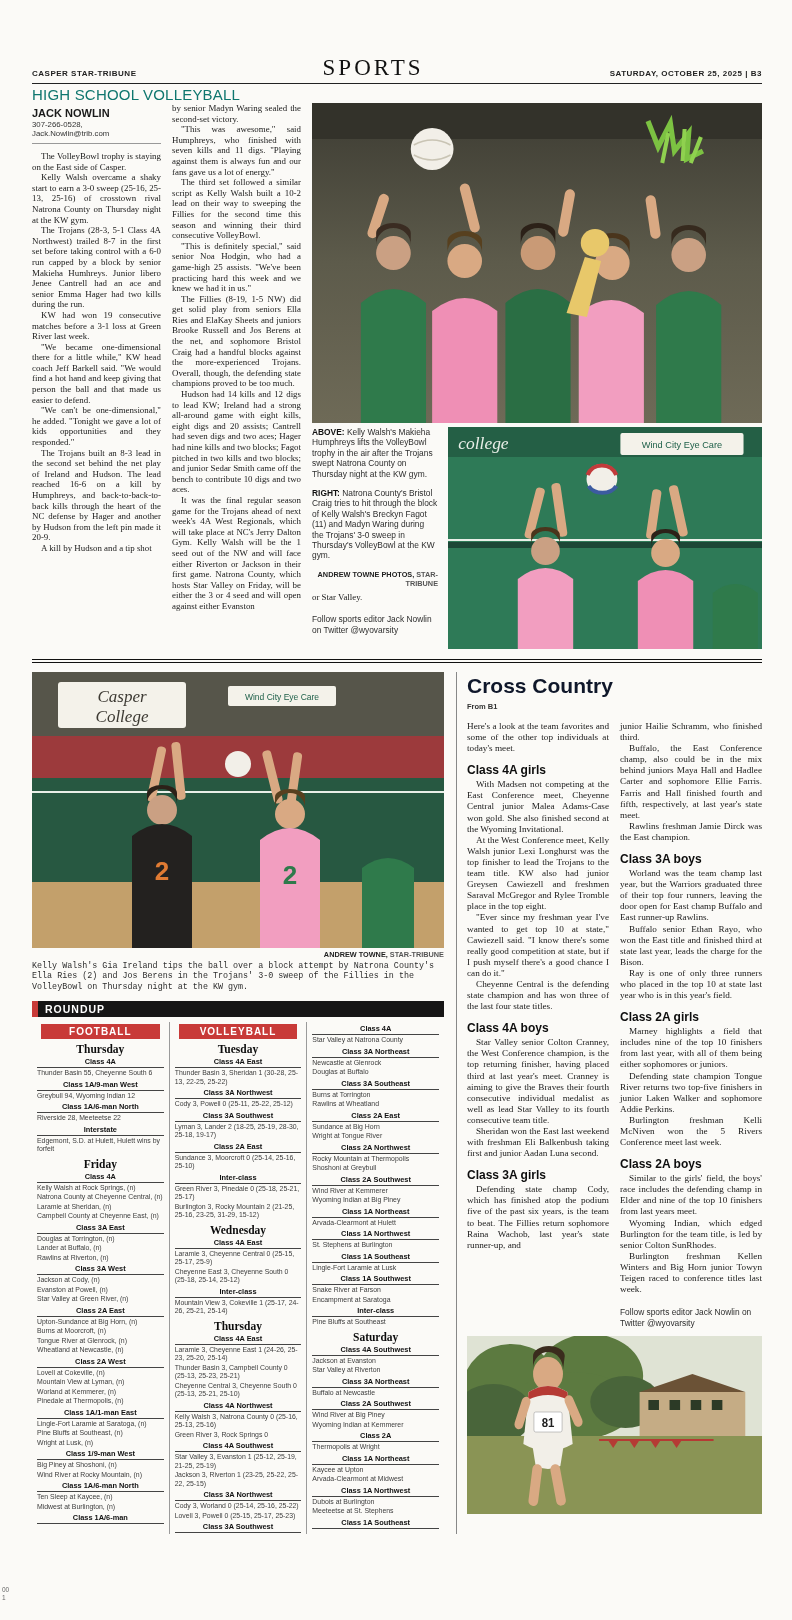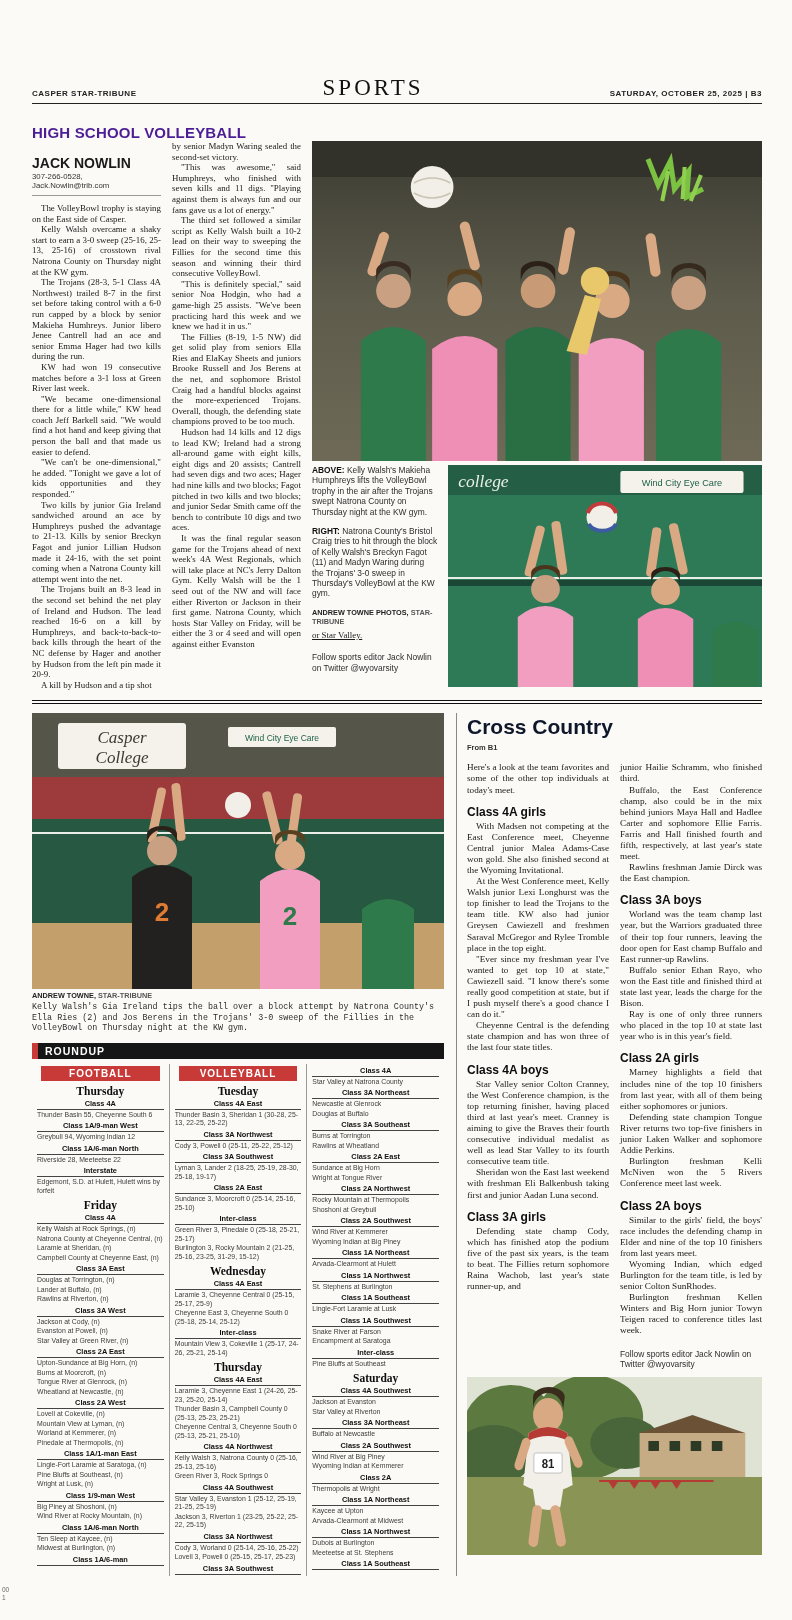--- a/index.html
+++ b/index.html
@@ -8,7 +8,7 @@
         box-sizing:border-box;padding:58px 30px 0 32px;}
   
   .masthead{display:flex;align-items:flex-end;justify-content:space-between;
-            border-bottom:1px solid #222;padding-bottom:5px;margin-top:20px;}
+            border-bottom:1px solid #222;padding-bottom:5px;}
   .mh-side{font-family:"Liberation Sans",sans-serif;font-size:8px;font-weight:bold;
            letter-spacing:.5px;color:#222;}
   .mh-sports{font-family:"Liberation Serif",serif;font-size:23px;letter-spacing:3px;

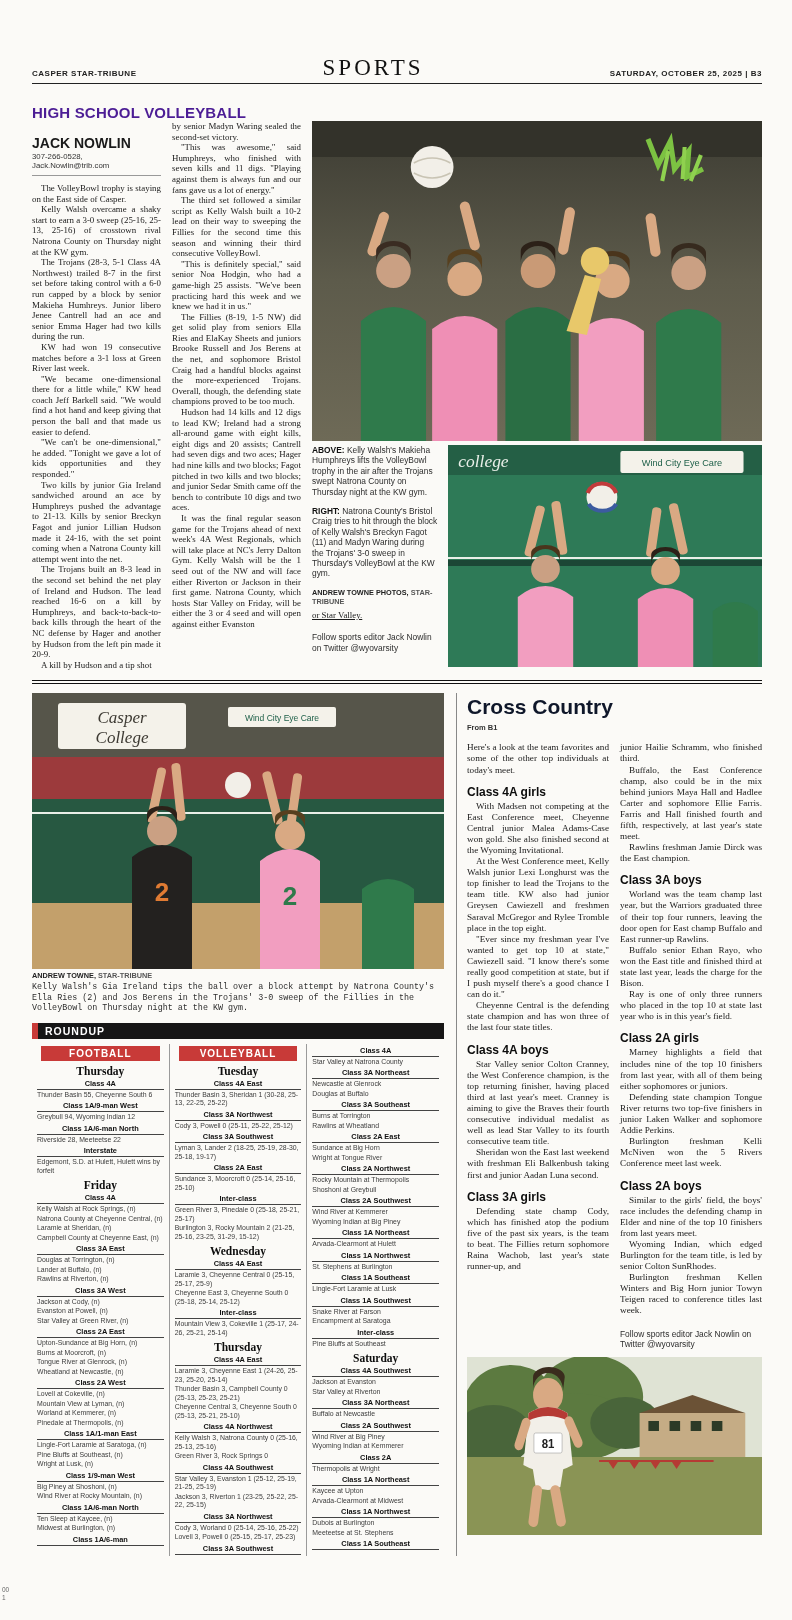--- a/index.html
+++ b/index.html
@@ -15,8 +15,8 @@
              color:#111;line-height:20px;}
   .mh-page{font-weight:bold;}
   
-  .kicker{font-family:"Liberation Sans",sans-serif;font-weight:bold;font-size:15px;
-          letter-spacing:.2px;margin-top:20px;color:#4c1d95;}
+  .kicker{font-family:"Liberation Sans",sans-serif;font-weight:normal;font-size:15px;
+          letter-spacing:.2px;margin-top:2px;color:#0f766e;}
   .headline{font-family:"Liberation Serif",serif;font-weight:bold;font-size:45px;
             line-height:46px;margin:2px 0 6px 0;letter-spacing:-1px;color:#0a0a0a;}
   

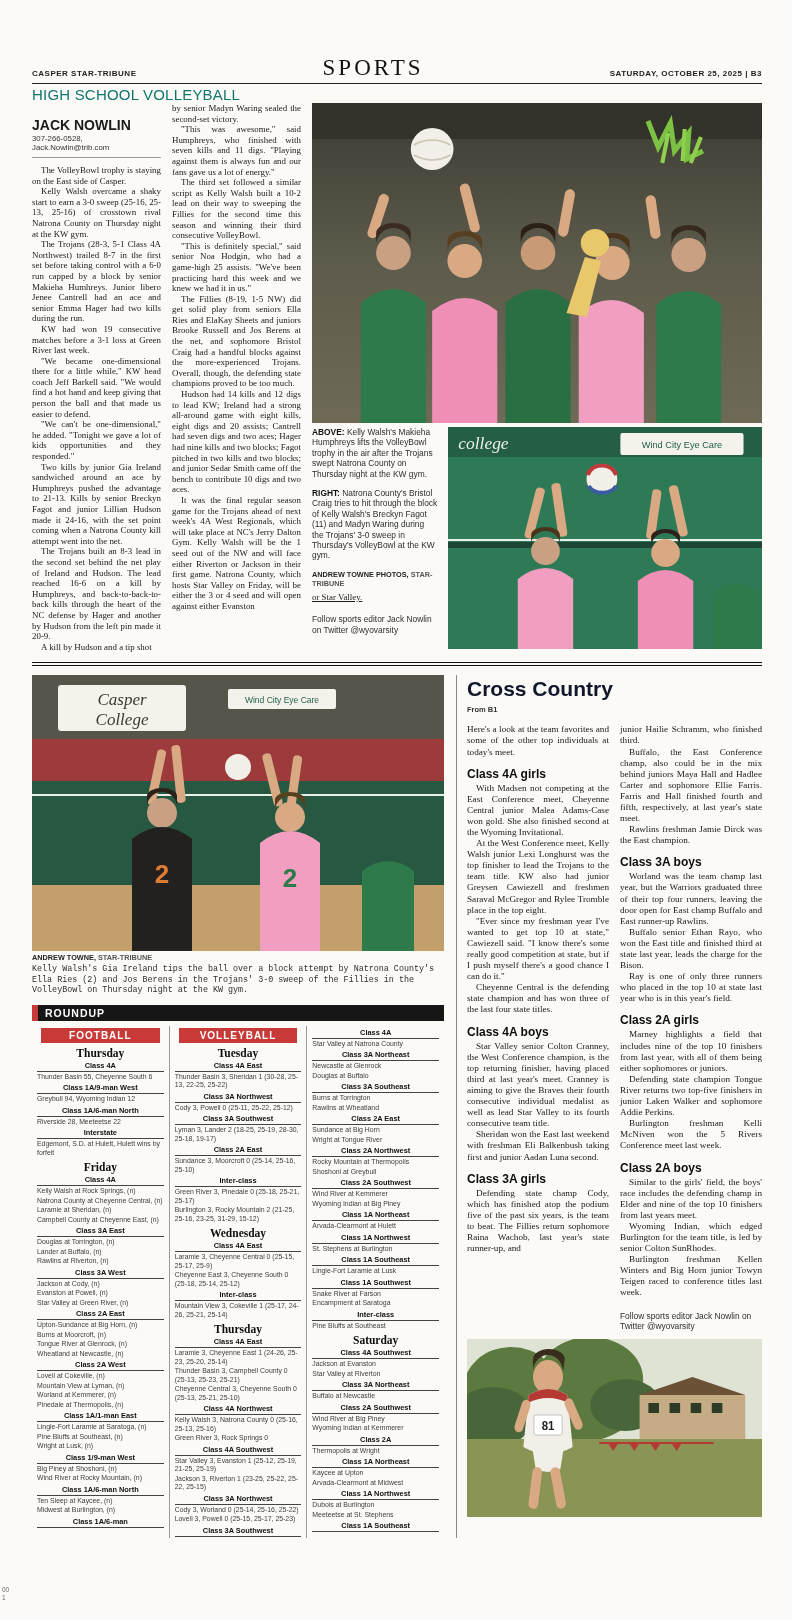--- a/index.html
+++ b/index.html
@@ -22,7 +22,7 @@
   
   .story-row{display:flex;gap:11px;}
   .col1,.col2{width:129px;flex:none;}
-  .byline{font-family:"Liberation Sans",sans-serif;font-weight:bold;font-size:14px;margin-top:14px;}
+  .byline{font-family:"Liberation Sans",sans-serif;font-weight:bold;font-size:11px;margin-top:4px;}
   .contact{font-family:"Liberation Sans",sans-serif;font-size:7.8px;color:#333;
            margin:1px 0 7px 0;border-bottom:1px solid #999;padding-bottom:5px;}
   .bodyp{font-size:8.9px;line-height:10.6px;text-align:justify;margin:0;text-indent:9px;}

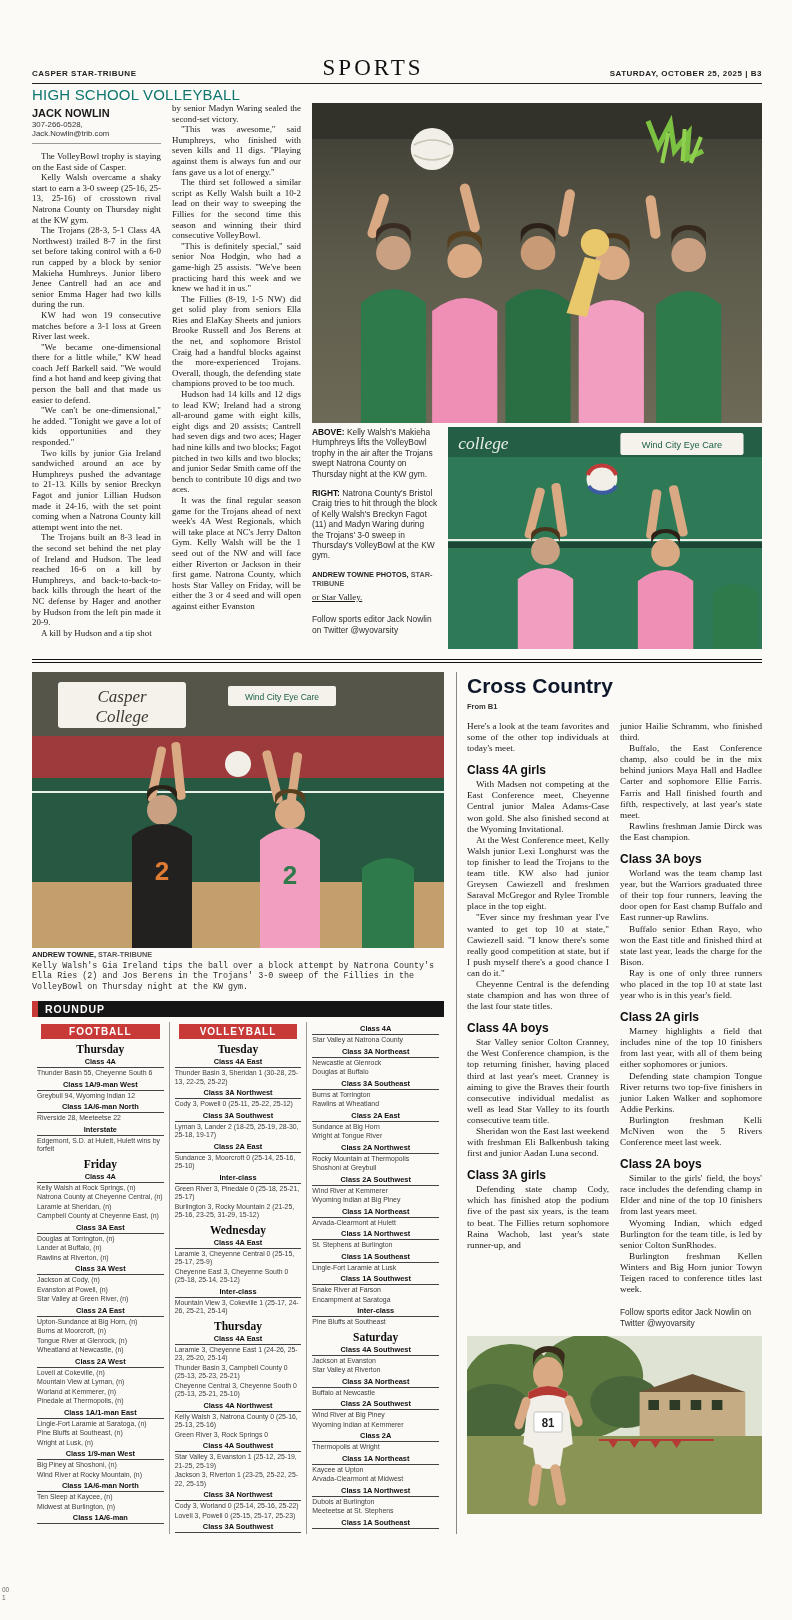--- a/index.html
+++ b/index.html
@@ -108,7 +108,6 @@
           <p class="bodyp">KW had won 19 consecutive matches before a 3-1 loss at Green River last week.</p>
           <p class="bodyp">"We became one-dimensional there for a little while," KW head coach Jeff Barkell said. "We would find a hot hand and keep giving that person the ball and that made us easier to defend.</p>
           <p class="bodyp">"We can't be one-dimensional," he added. "Tonight we gave a lot of kids opportunities and they responded."</p>
-          <p class="bodyp">Two kills by junior Gia Ireland sandwiched around an ace by Humphreys pushed the advantage to 21-13. Kills by senior Breckyn Fagot and junior Lillian Hudson made it 24-16, with the set point coming when a Natrona County kill attempt went into the net.</p>
           <p class="bodyp">The Trojans built an 8-3 lead in the second set behind the net play of Ireland and Hudson. The lead reached 16-6 on a kill by Humphreys, and back-to-back-to-back kills through the heart of the NC defense by Hager and another by Hudson from the left pin made it 20-9.</p>
           <p class="bodyp">A kill by Hudson and a tip shot</p>
         </div>

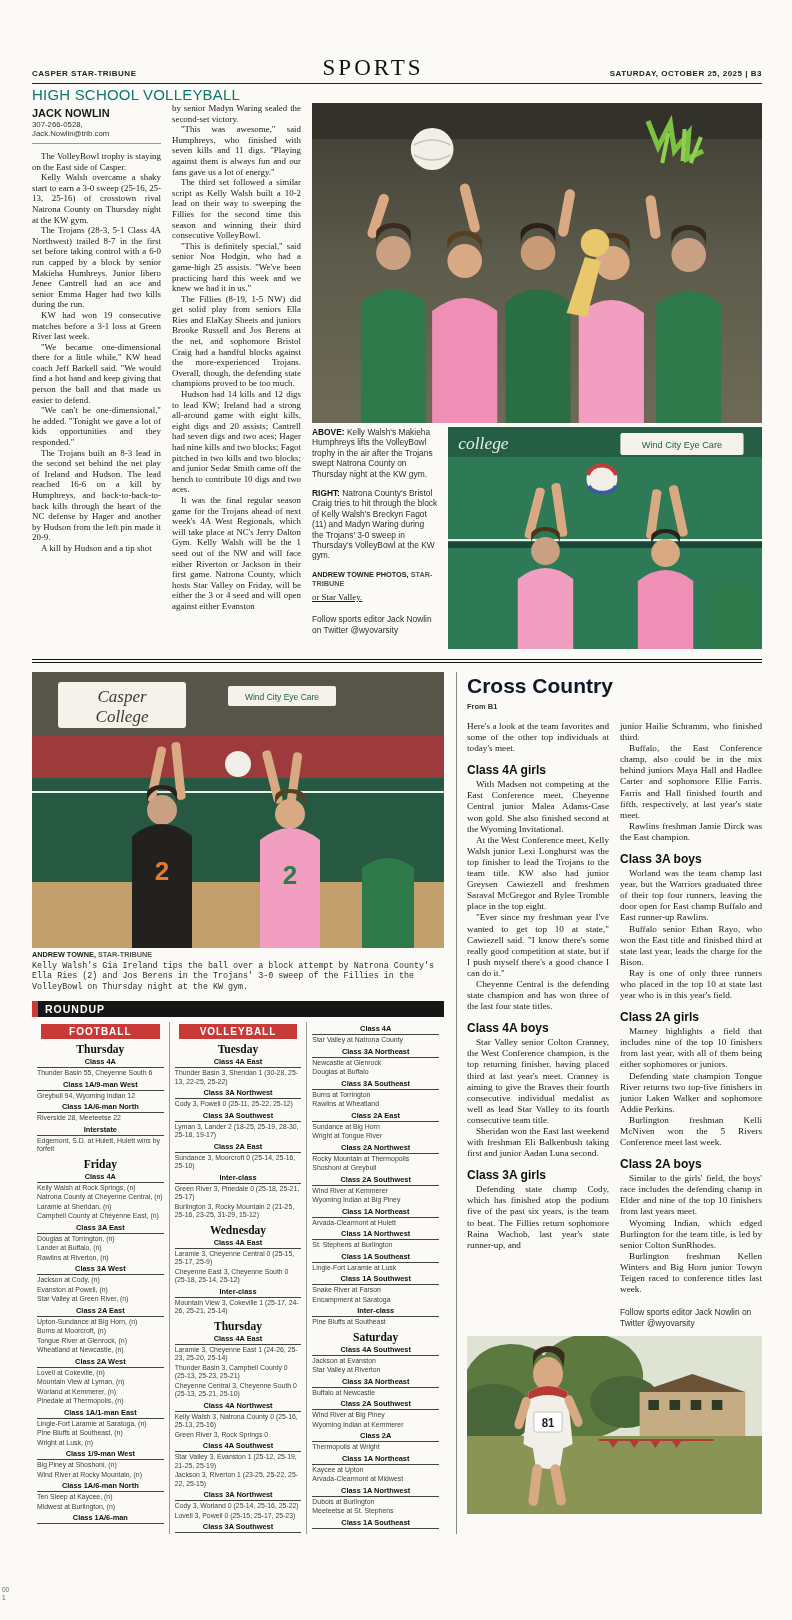--- a/index.html
+++ b/index.html
@@ -34,7 +34,7 @@
        color:#2e2e2e;margin:0 0 9px 0;}
   .cap b{color:#111;}
   .credit{font-family:"Liberation Sans",sans-serif;font-size:7.3px;font-weight:bold;
-          text-align:left;color:#222;margin:2px 0 2px 0;}
+          text-align:right;color:#222;margin:2px 0 2px 0;}
   .credit .org{color:#555;}
   .cont-serif{font-size:8.9px;line-height:10.6px;margin:4px 0 12px 0;text-decoration:underline;}
   .follow{font-family:"Liberation Sans",sans-serif;font-size:8.4px;line-height:10.4px;color:#2e2e2e;margin:0;}

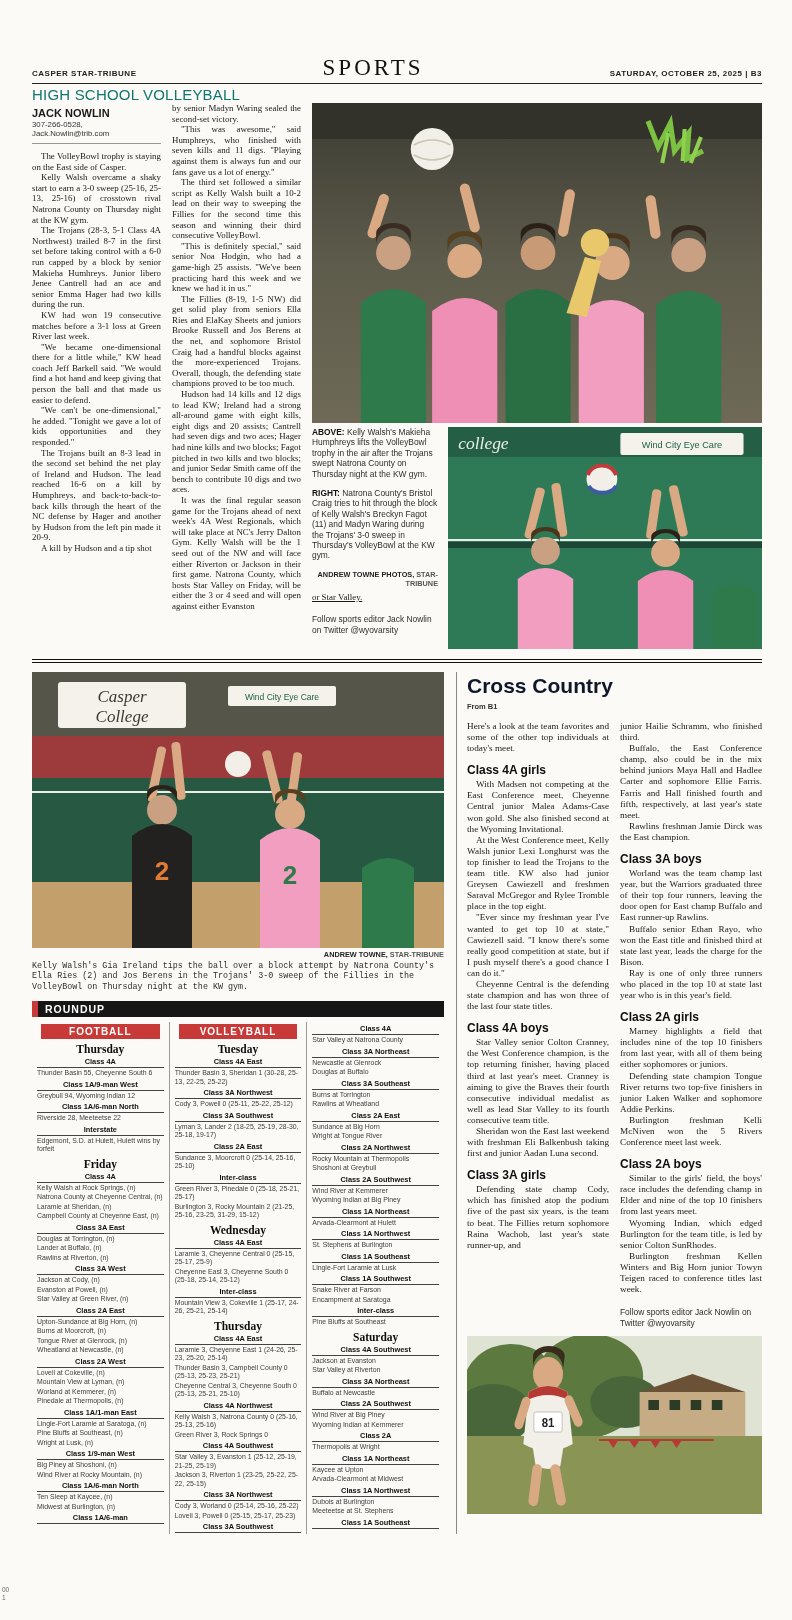--- a/index.html
+++ b/index.html
@@ -36,7 +36,7 @@
   .credit{font-family:"Liberation Sans",sans-serif;font-size:7.3px;font-weight:bold;
           text-align:right;color:#222;margin:2px 0 2px 0;}
   .credit .org{color:#555;}
-  .cont-serif{font-size:8.9px;line-height:10.6px;margin:4px 0 12px 0;text-decoration:underline;}
+  .cont-serif{font-size:8.9px;line-height:10.6px;margin:4px 0 12px 0;}
   .follow{font-family:"Liberation Sans",sans-serif;font-size:8.4px;line-height:10.4px;color:#2e2e2e;margin:0;}
   .photo{display:block;width:100%;}
   

